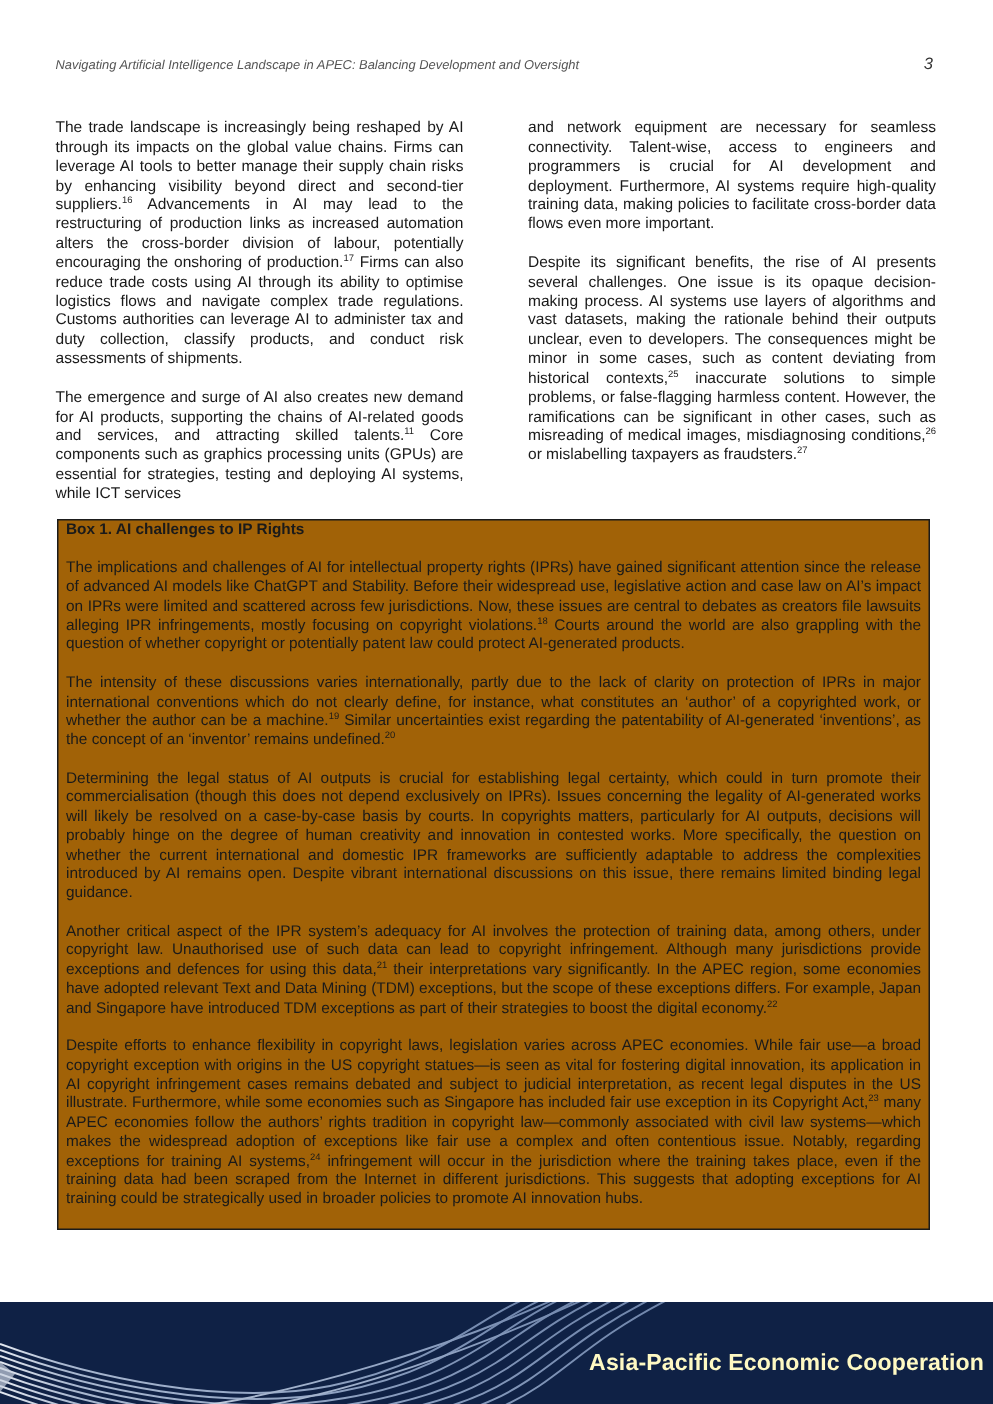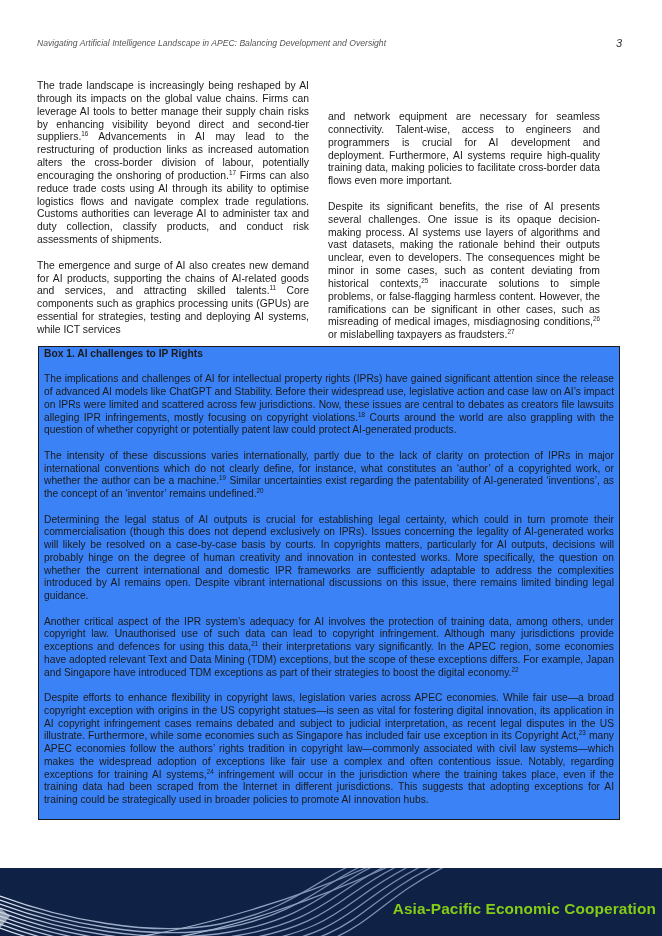--- a/index.html
+++ b/index.html
@@ -22,7 +22,7 @@
     hyphens: none;
   }
   .col-left { left: 37px; }
-  .col-right { left: 328px; margin-top: 31px; }
+  .col-right { left: 352px; }
   .col p { margin: 0 0 12.8px 0; }
   sup { font-size: 6.3px; line-height: 0; vertical-align: 4px; }
   .box {

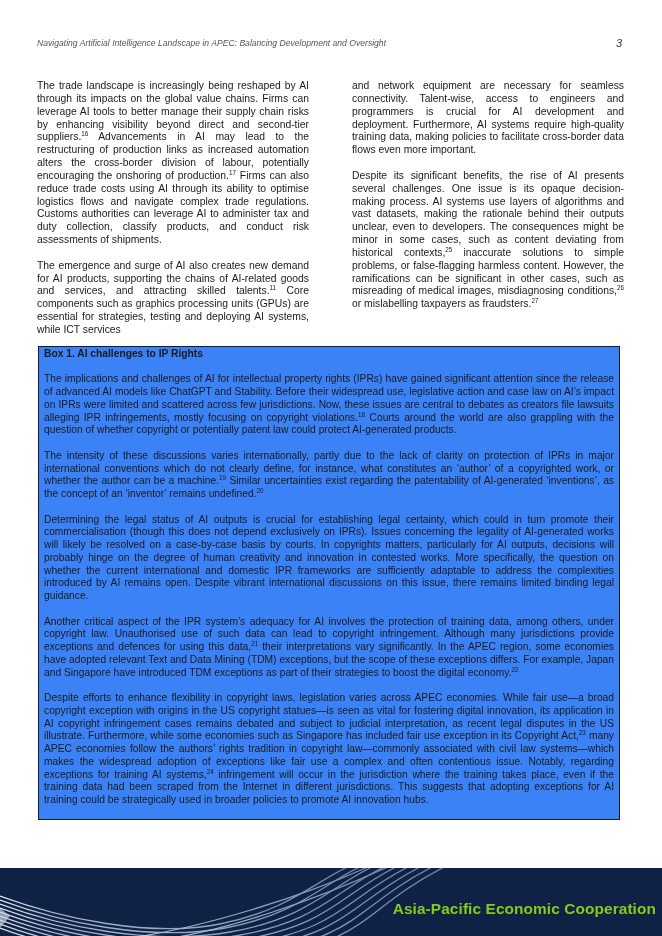--- a/index.html
+++ b/index.html
@@ -28,7 +28,7 @@
   .box {
     position: absolute; left: 38px; top: 346px; width: 582px; height: 474px;
     box-sizing: border-box;
-    background: #3b82f6; border: 1.2px solid #1b1b1b;
+    background: #a16207; border: 1.2px solid #1b1b1b;
     padding: 1px 5px 0 5px;
     font-size: 10.25px; line-height: 12.75px; text-align: justify;
   }

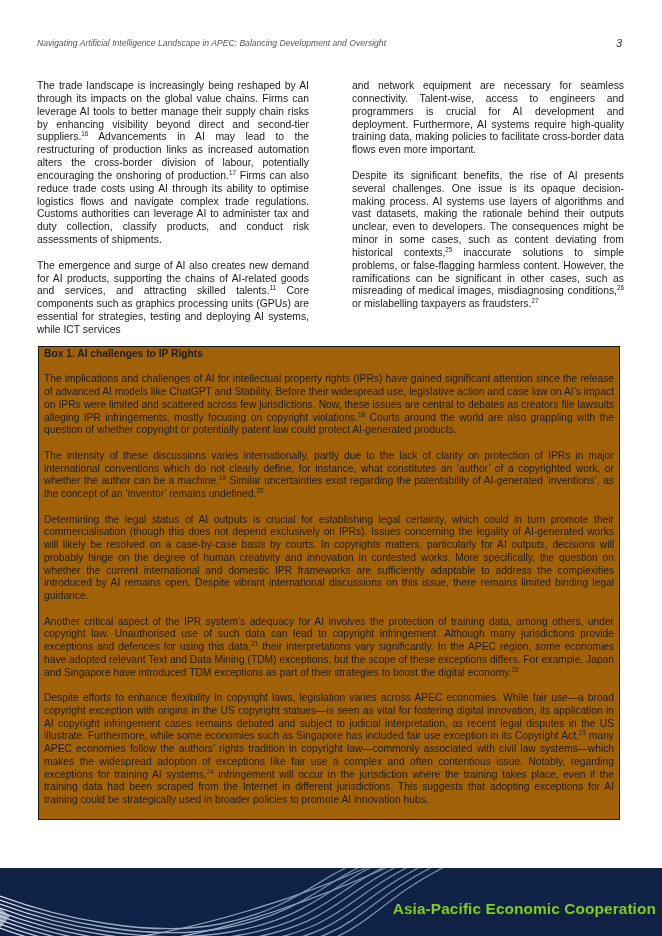--- a/index.html
+++ b/index.html
@@ -41,7 +41,7 @@
   .footer svg { position: absolute; left: 0; top: 0; }
   .footer-text {
     position: absolute; right: 6px; top: 32px;
-    color: #84cc16; font-weight: bold; font-size: 15.4px; letter-spacing: 0.1px;
+    color: #fef9c3; font-weight: bold; font-size: 15.4px; letter-spacing: 0.1px;
   }
 </style>
 </head>

